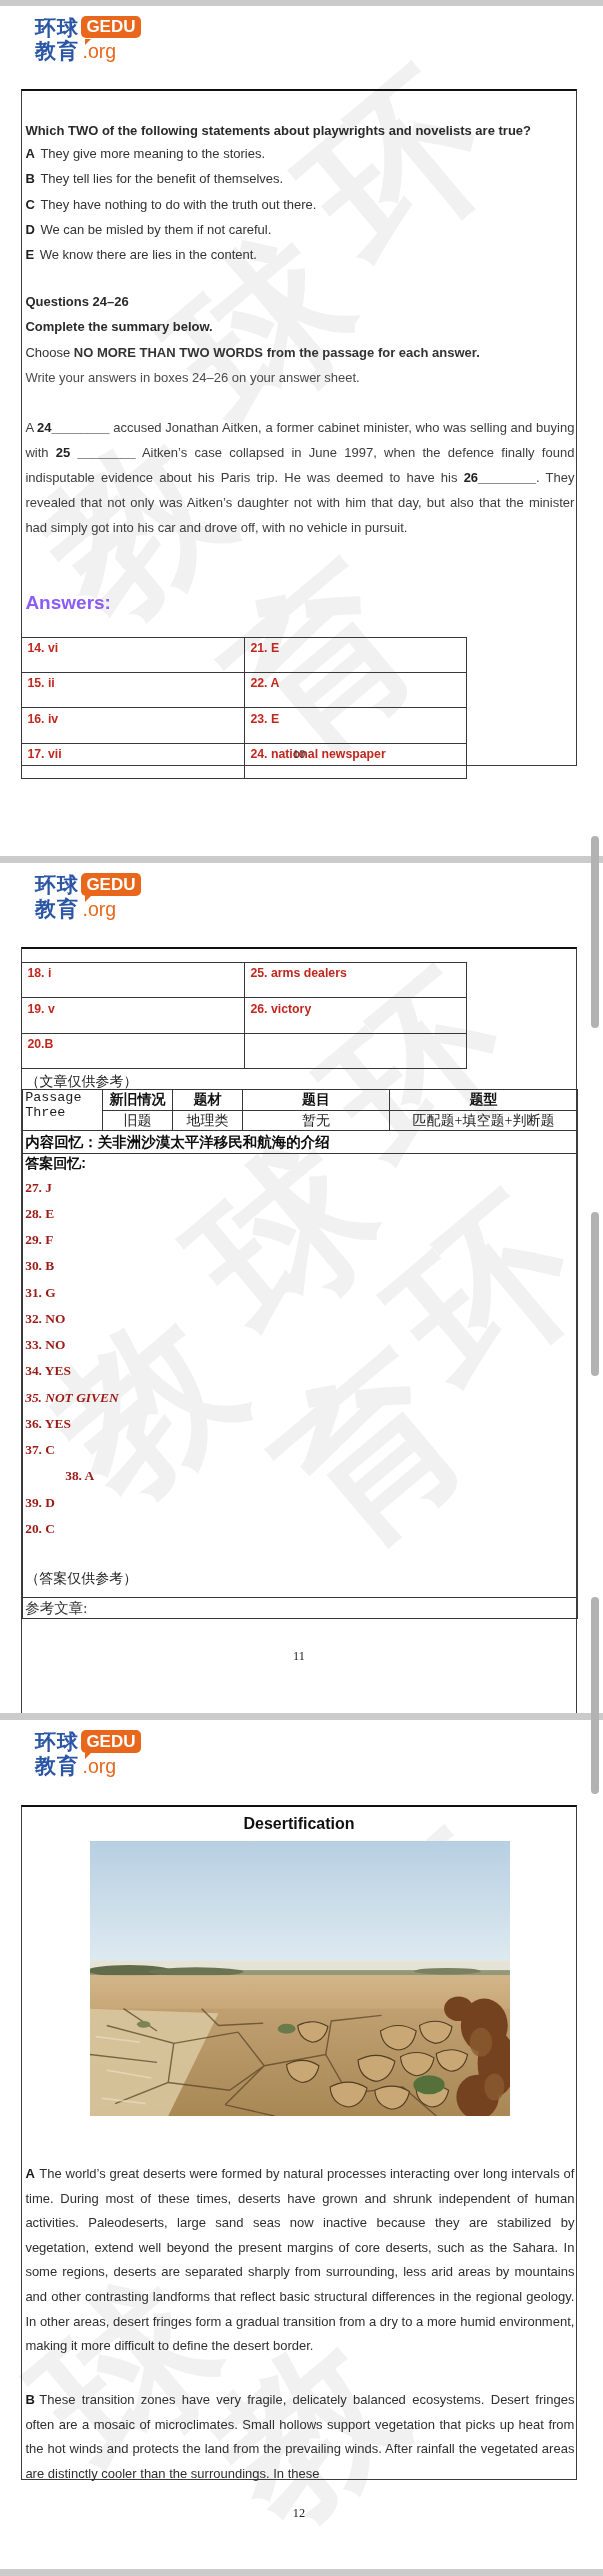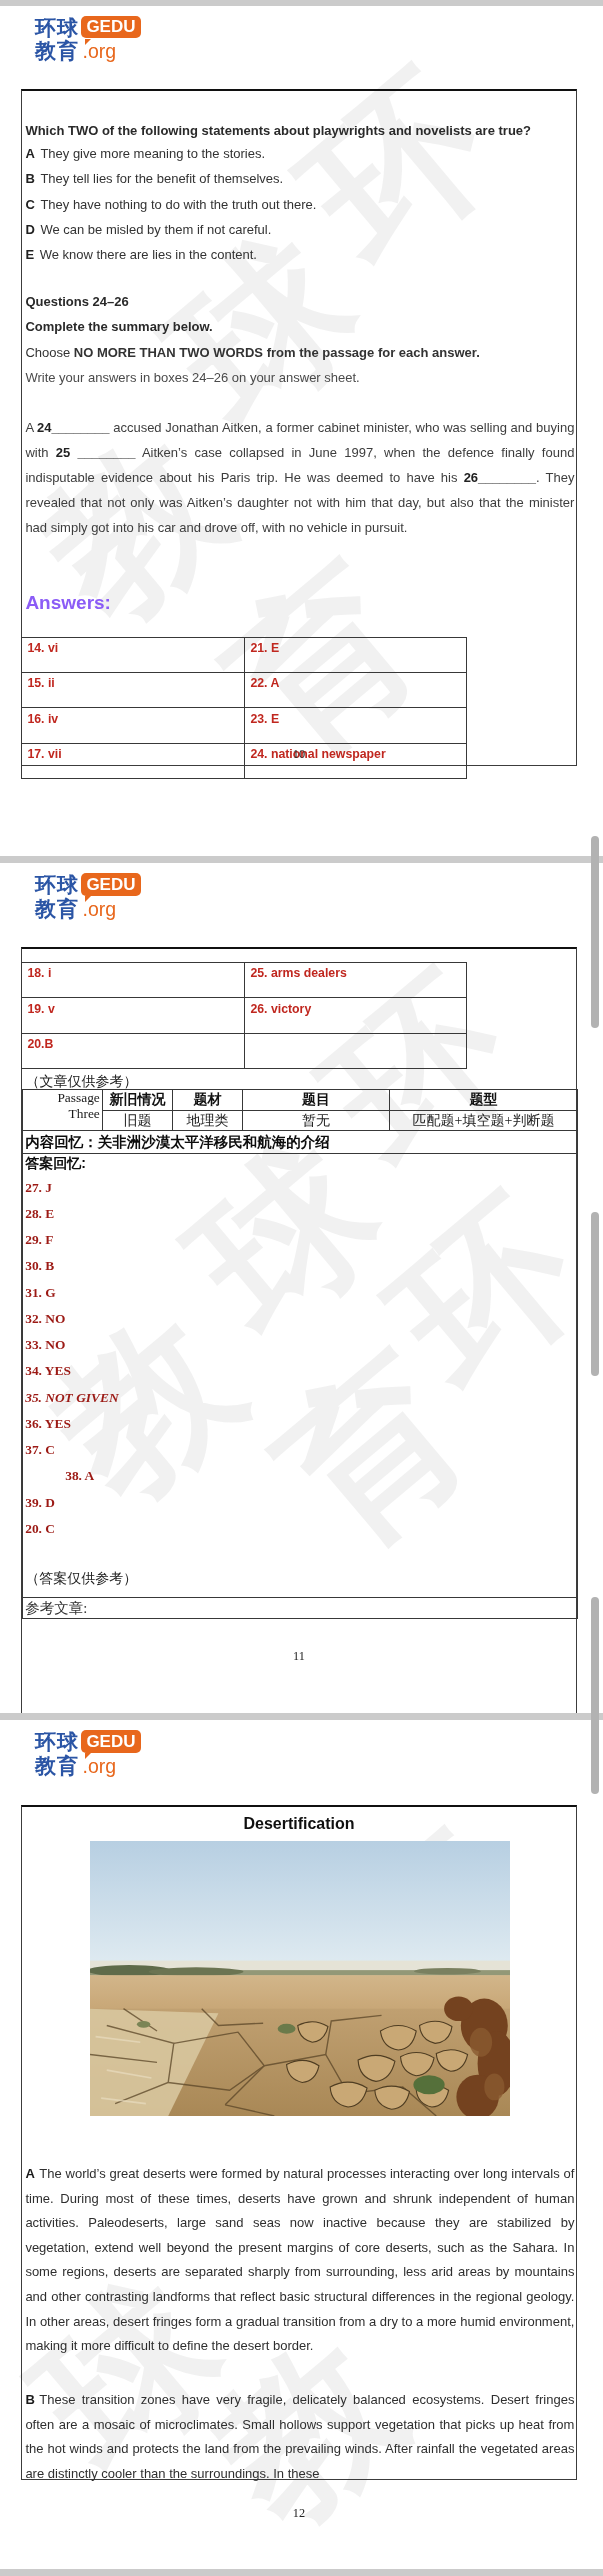--- a/index.html
+++ b/index.html
@@ -62,8 +62,8 @@
 
   .passage-table{position:absolute;left:0;width:556px;}
   .passage-table td,.passage-table th{border:1.1px solid #383838;padding:0 2.2px;overflow:hidden;}
-  .pt-label{font-family:Liberation Serif, serif;font-size:13.4px;color:#1a1a1a;
-      text-align:right;vertical-align:top;font-weight:normal;padding-top:1.1px;margin-left:44px;}
+  .pt-label{font-family:Liberation Mono, monospace;font-size:13.4px;color:#1a1a1a;
+      text-align:left;vertical-align:top;font-weight:normal;padding-top:1.1px;margin-left:44px;}
   .pt-head{font-weight:bold;font-size:14px;color:#111;text-align:center;height:20px;}
   .pt-val{font-size:14px;color:#222;text-align:center;height:19px;font-family:"Liberation Serif","DejaVu Serif",serif;}
   .pt-recall{font-weight:bold;font-size:14.5px;color:#0d0d0d;height:22.3px;text-align:left;}

